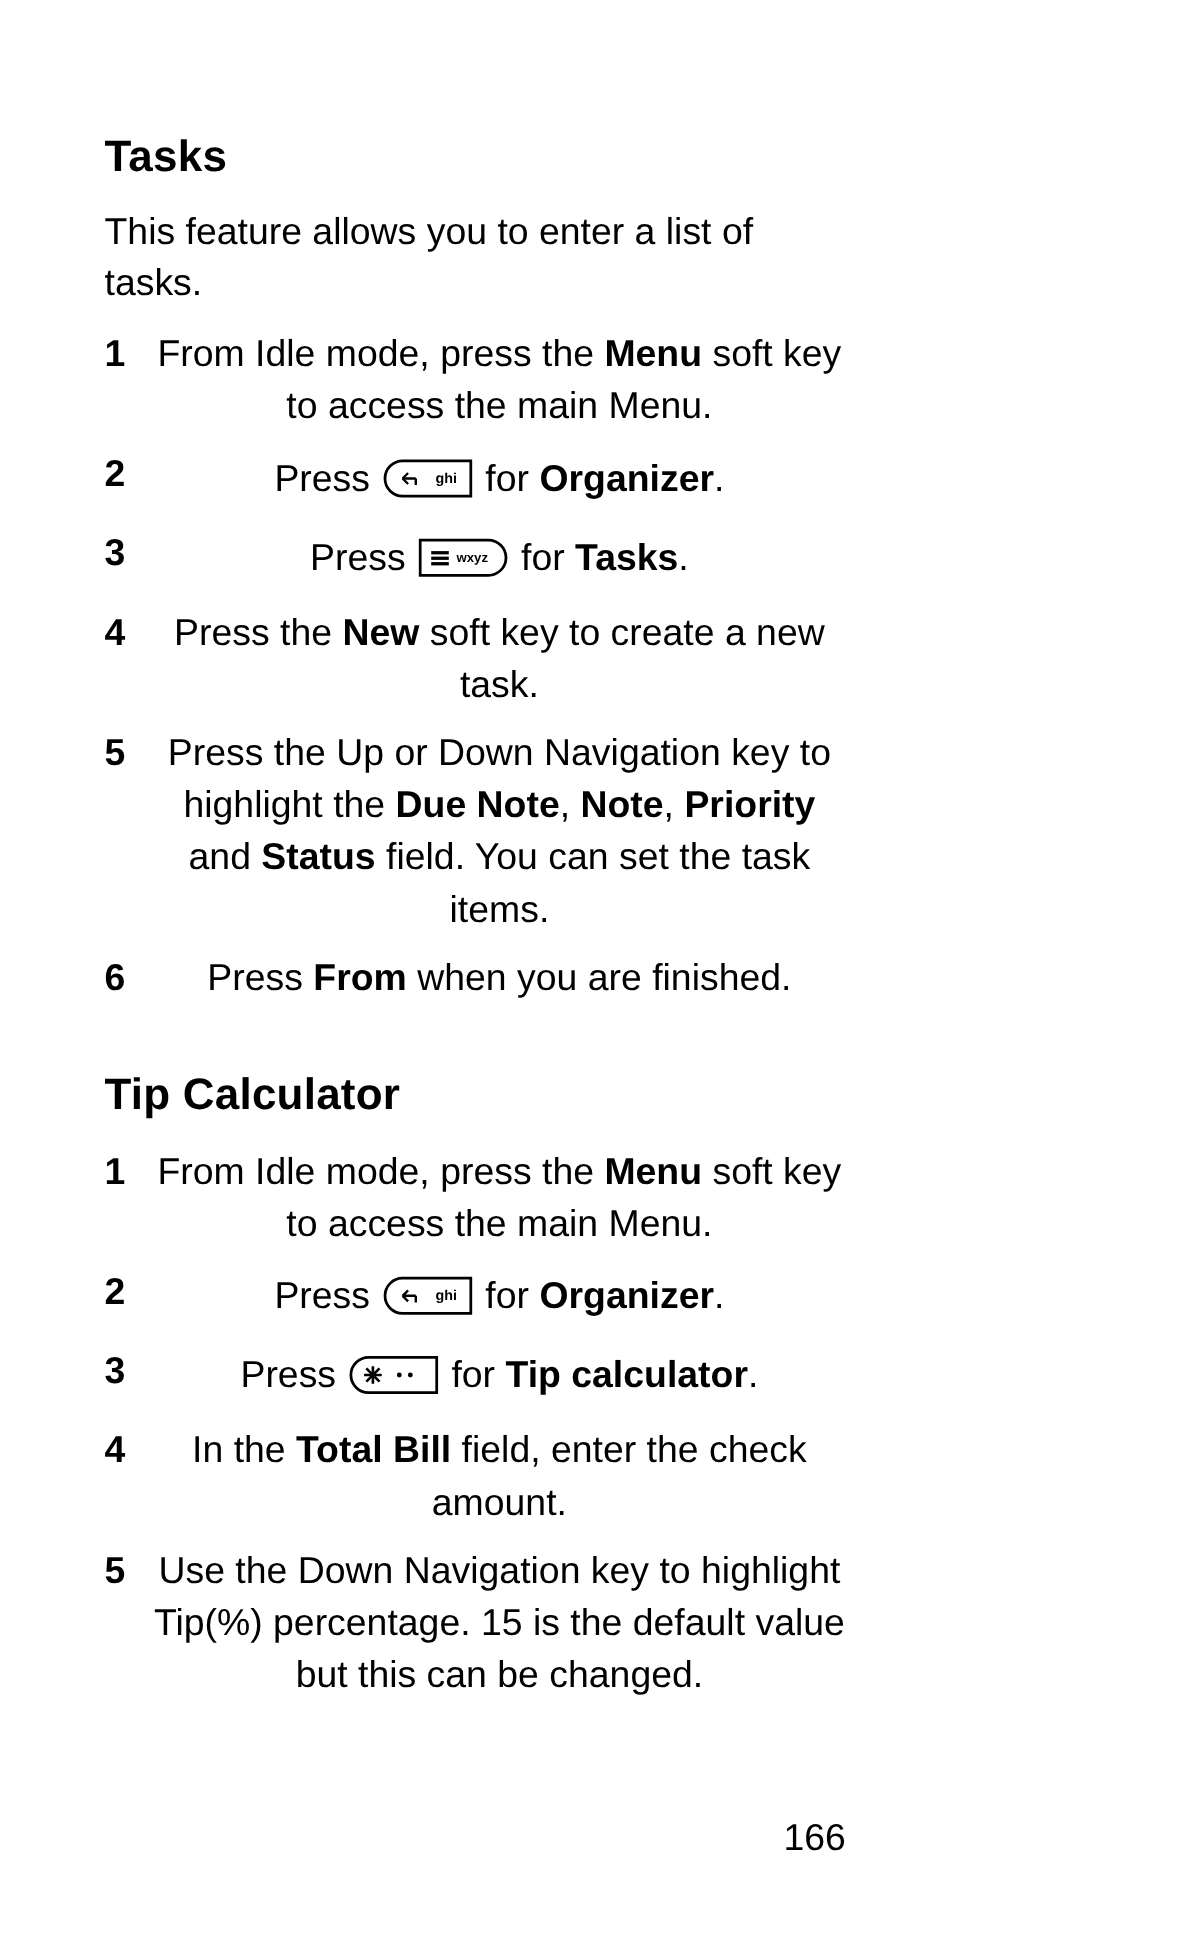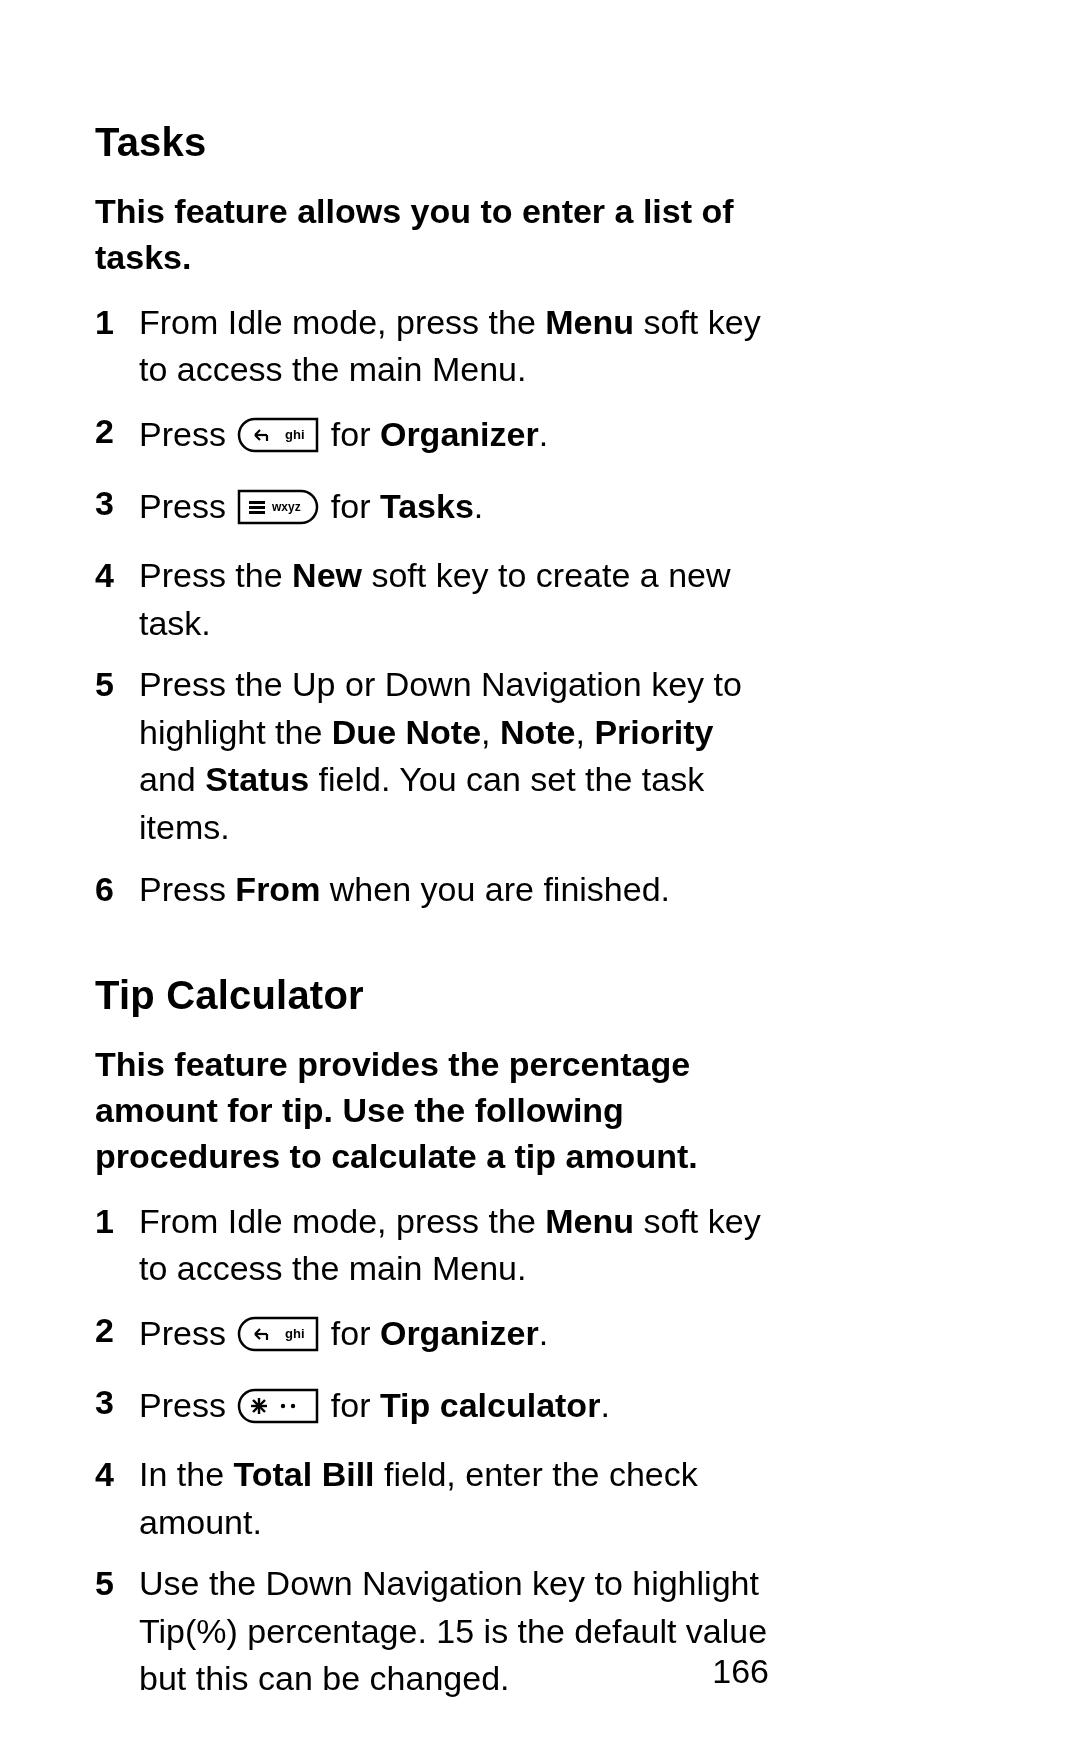--- a/index.html
+++ b/index.html
@@ -24,7 +24,7 @@
   }
   p.intro {
     font-size: 34px;
-    font-weight: 700;
+    font-weight: 400;
     margin: 0 0 18px 0;
     line-height: 1.35;
   }

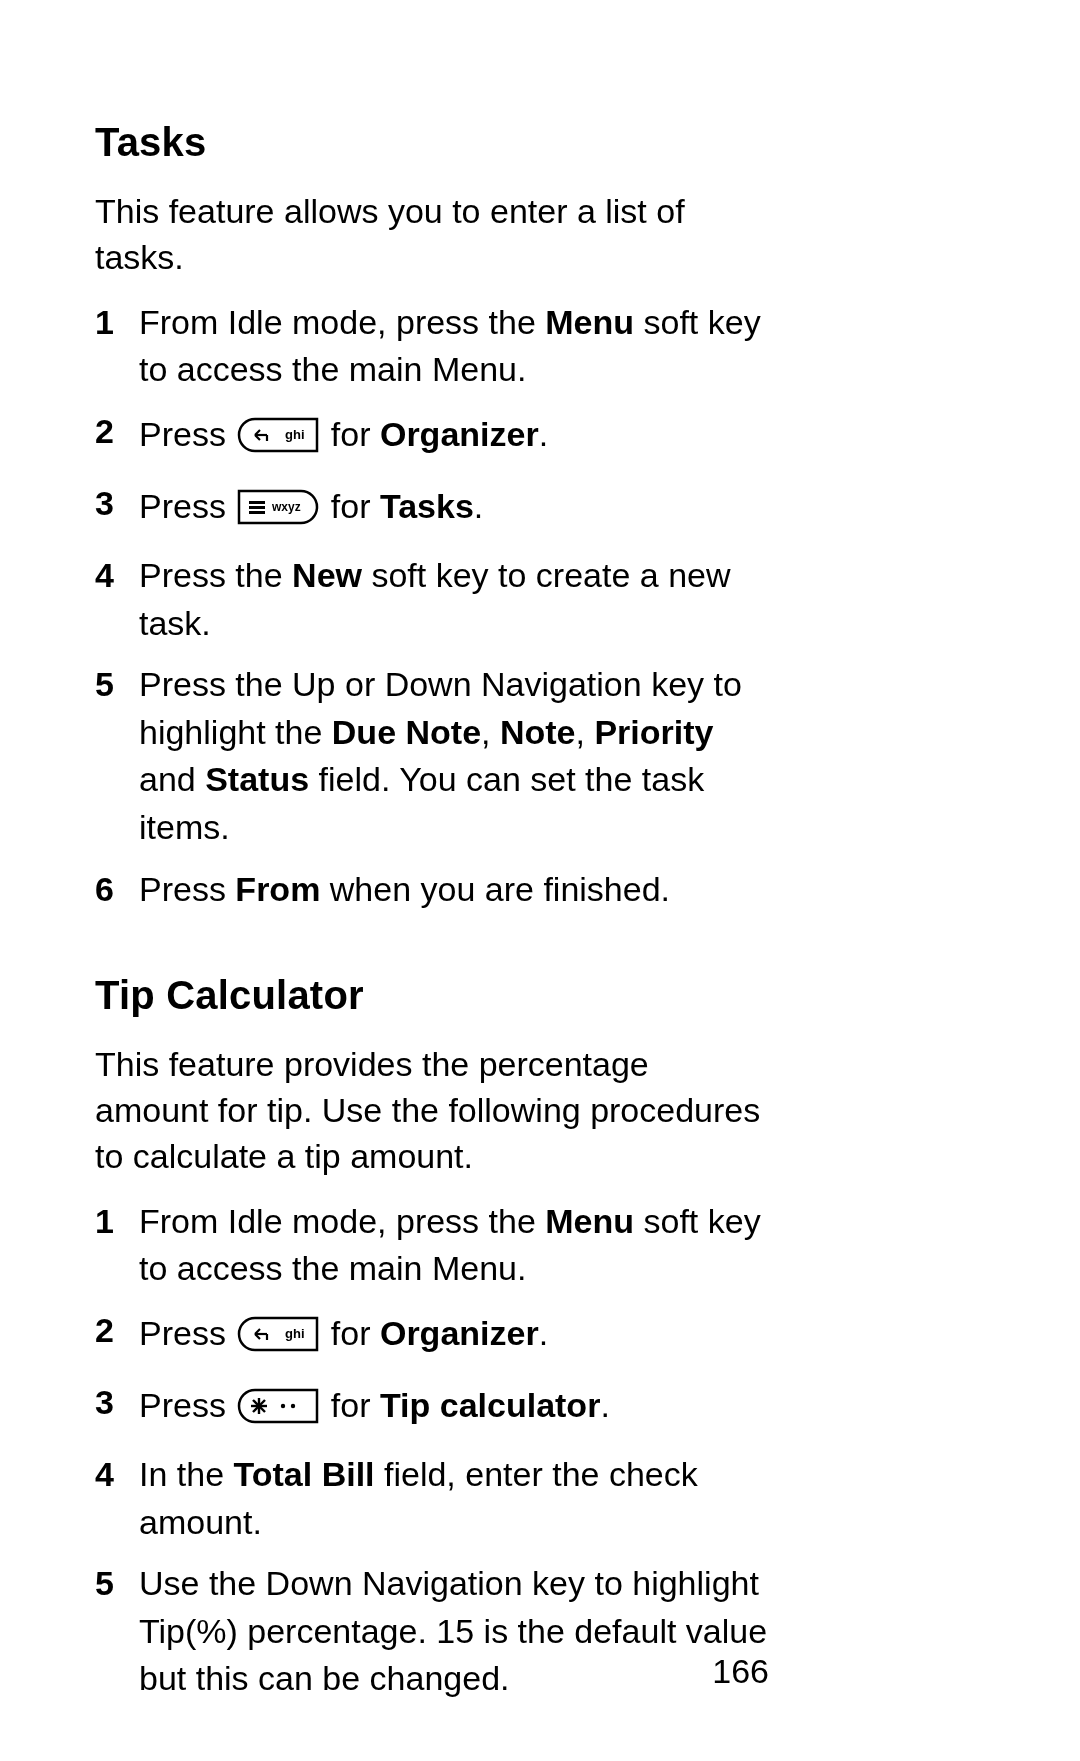--- a/index.html
+++ b/index.html
@@ -33,6 +33,7 @@
     margin: 0 0 60px 0;
     padding: 0;
     counter-reset: step;
+    text-align: center;
   }
   ol.steps > li {
     position: relative;

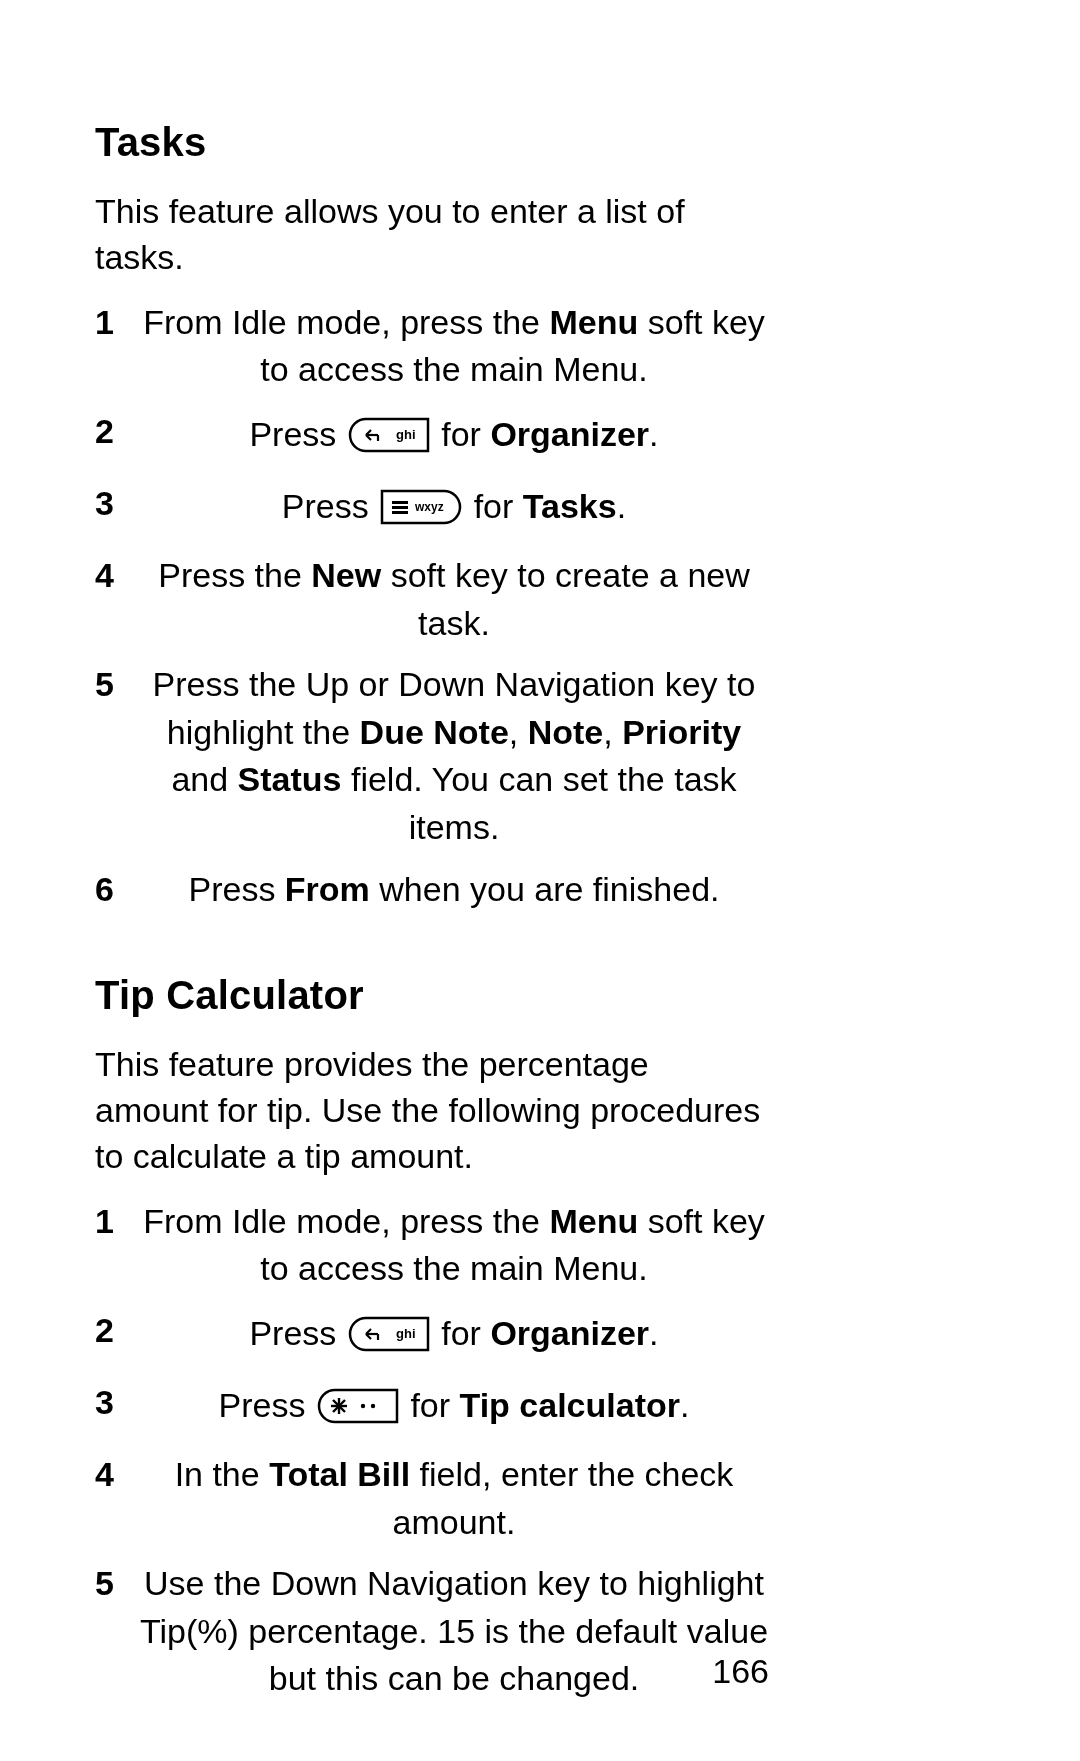--- a/index.html
+++ b/index.html
@@ -127,7 +127,6 @@
   </ol>
 
   <h2 class="section-heading">Tip Calculator</h2>
-  <p class="intro">This feature provides the percentage amount for tip. Use the following procedures to calculate a tip amount.</p>
 
   <ol class="steps">
     <li>

